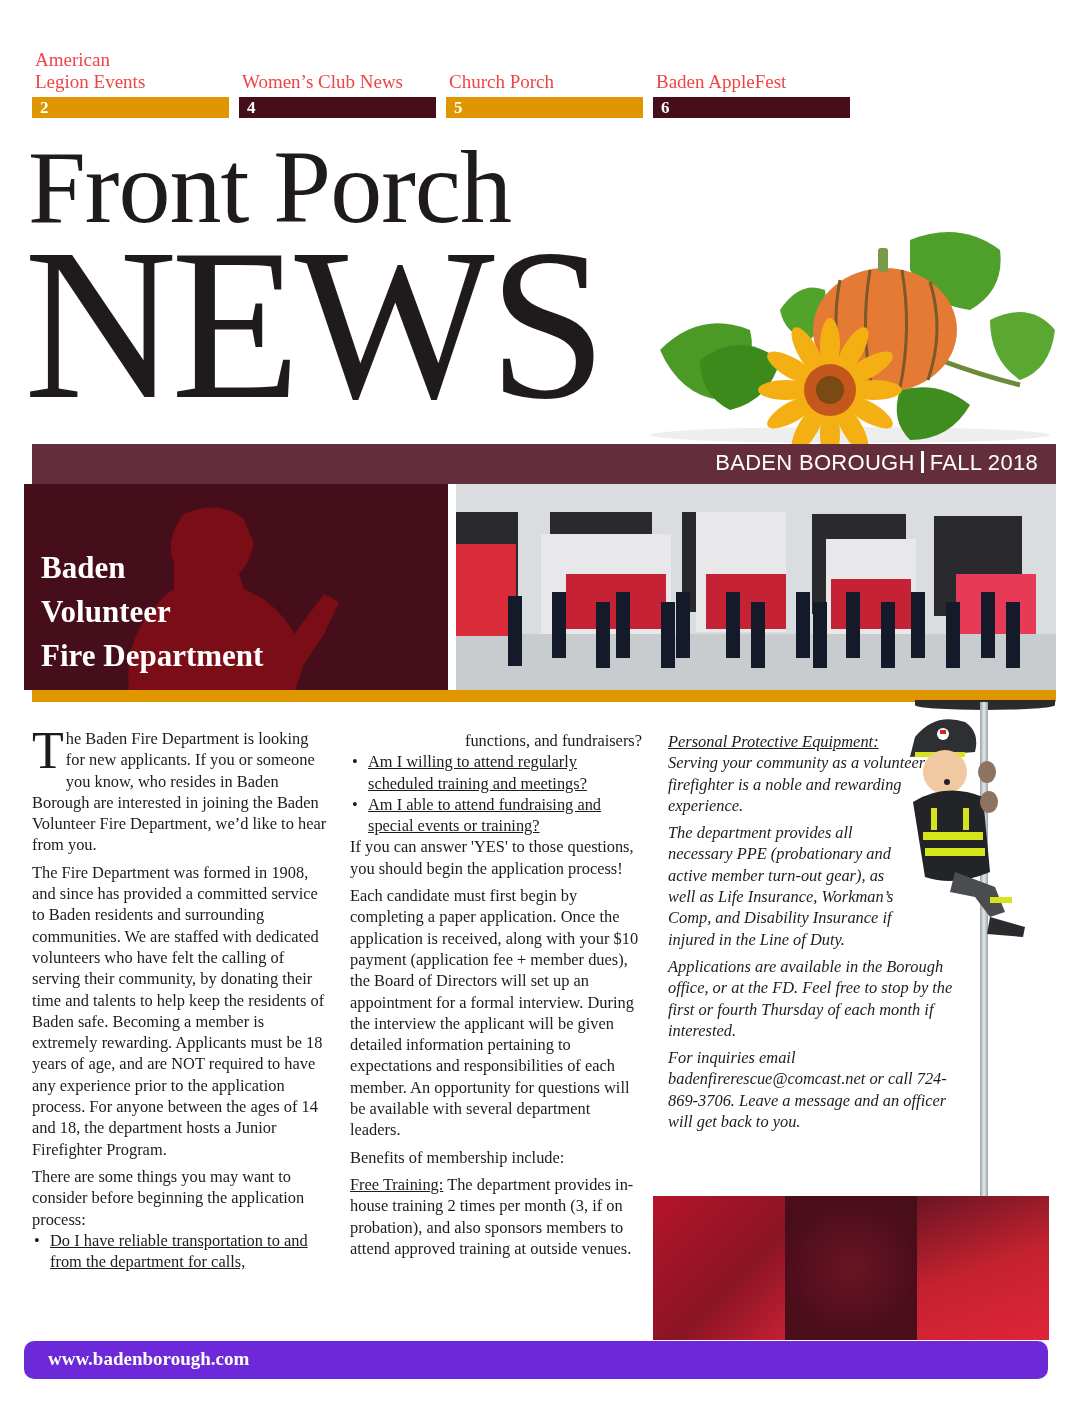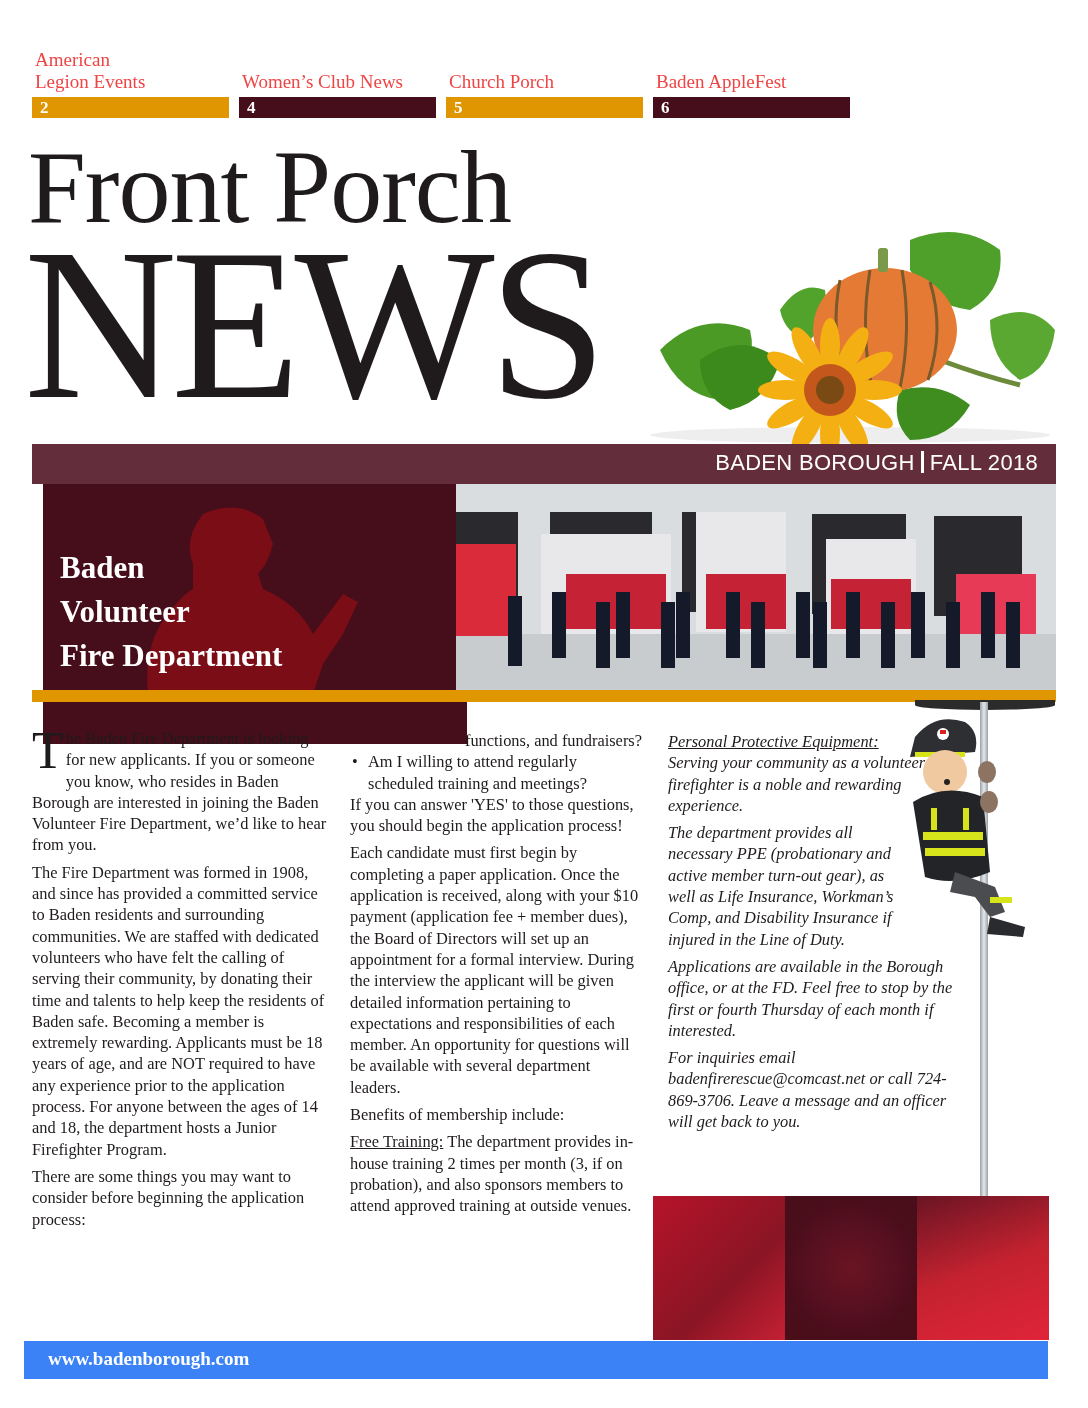--- a/index.html
+++ b/index.html
@@ -27,7 +27,7 @@
   .issue-sep { display: inline-block; width: 3px; height: 22px; background: #fff; vertical-align: -3px; margin: 0 6px 0 6px; }
 
   
-  .feature { position: absolute; left: 43px; top: 484px; width: 424px; height: 260px; background: #460d1a; overflow: hidden; }
+  .feature { position: absolute; left: 24px; top: 484px; width: 424px; height: 206px; background: #460d1a; overflow: hidden; }
   .silhouette { position: absolute; left: 55px; top: 10px; width: 260px; height: 200px; }
   .feature-title { position: absolute; left: 17px; top: 62px; font-size: 31px; line-height: 44px; font-weight: bold; color: #ffffff; }
   .photo { position: absolute; left: 456px; top: 484px; width: 600px; height: 206px; background: #c8ccd0; overflow: hidden; }

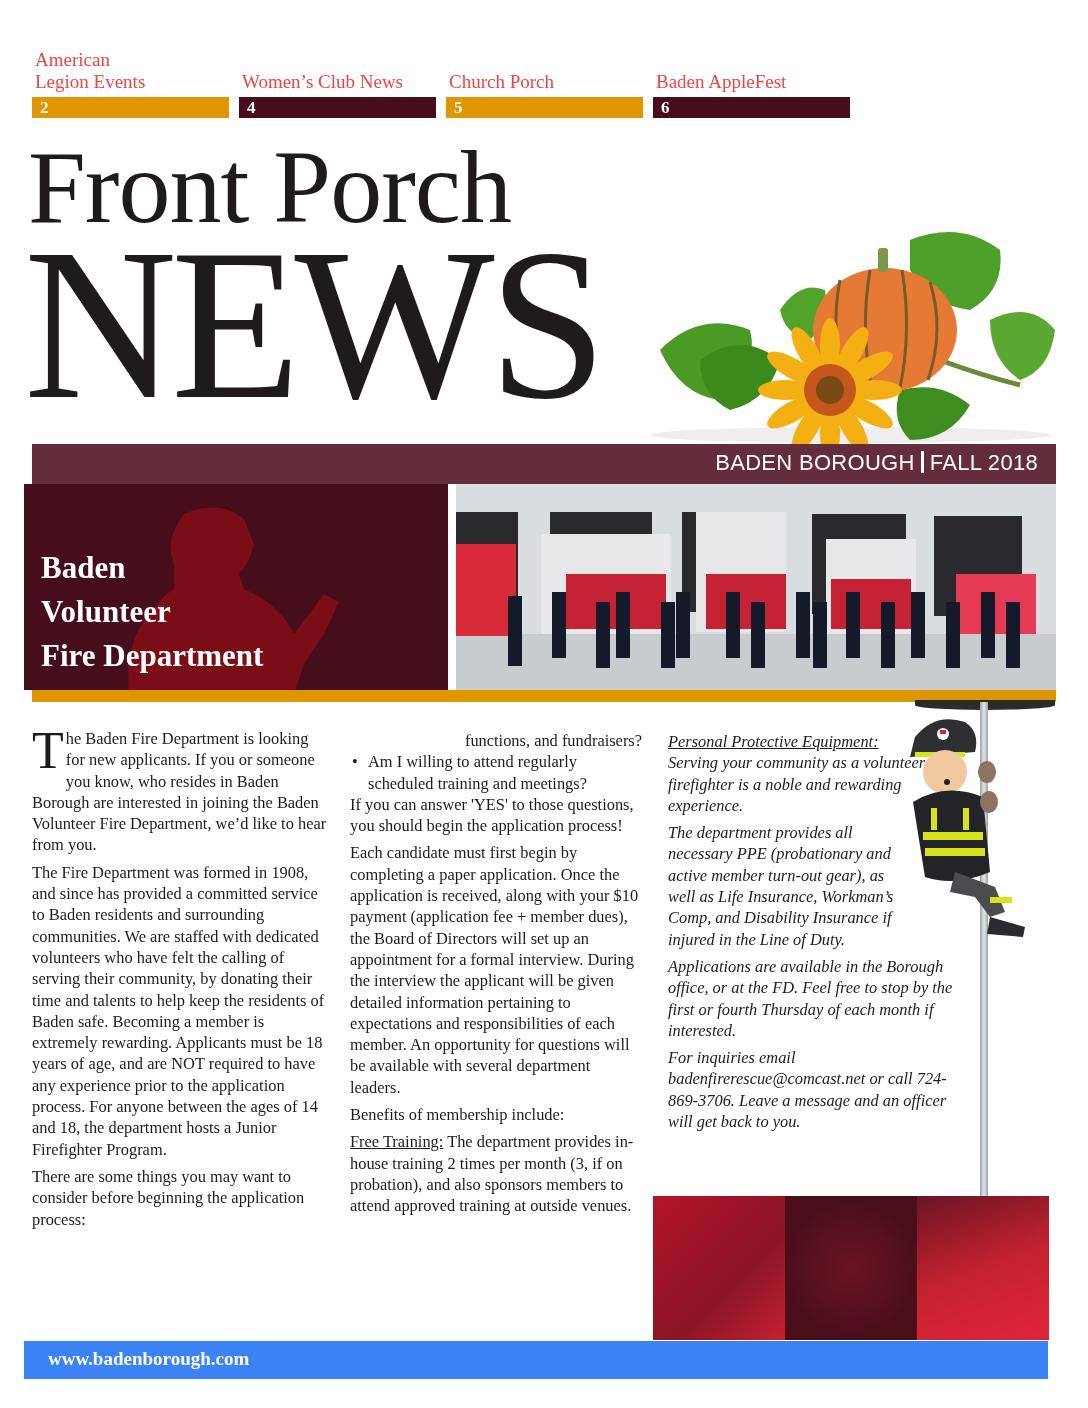--- a/index.html
+++ b/index.html
@@ -40,7 +40,7 @@
   .col2 { left: 350px; width: 292px; top: 730px; }
   .col3 { left: 668px; width: 300px; top: 731px; font-style: italic; }
   .dropcap { float: left; font-size: 52px; line-height: 42px; margin: 2px 2px 0 0; }
-  .bullets { list-style: none; margin: 0; padding: 0; }
+  .bullets { list-style: none; margin: 0; padding: 0; text-decoration: underline; }
   .bullets li { position: relative; padding-left: 18px; }
   .bullets li::before { content: "•"; position: absolute; left: 2px; }
   .u { text-decoration: underline; }

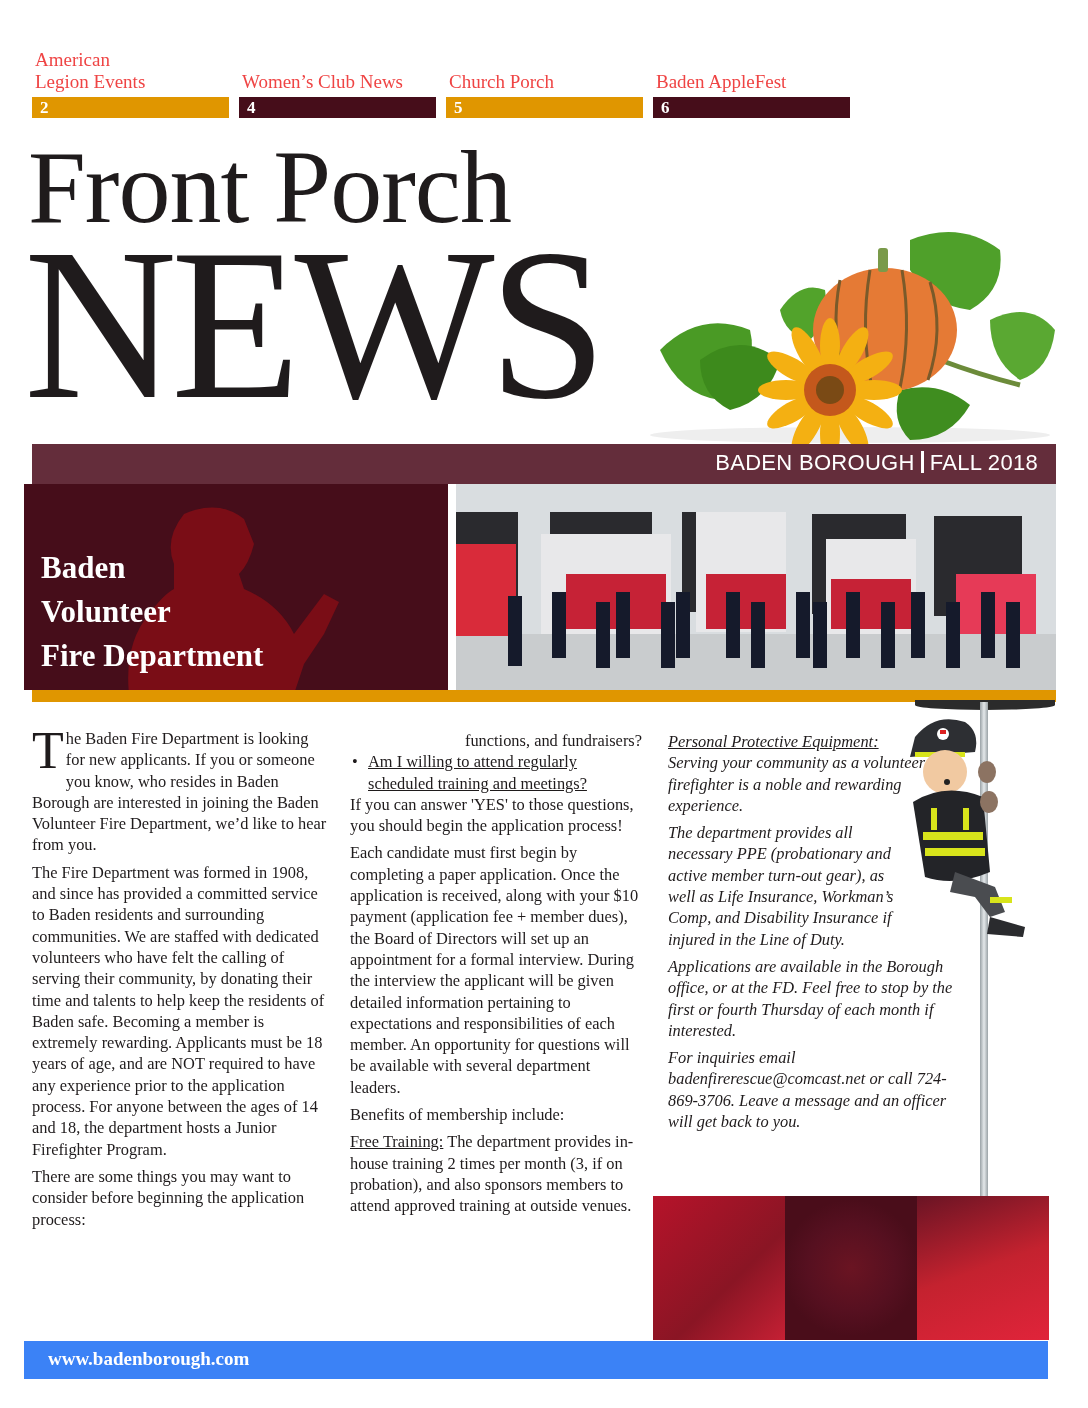--- a/index.html
+++ b/index.html
@@ -194,6 +194,7 @@
   <div class="indent">functions, and fundraisers?</div>
   <ul class="bullets">
     <li>Am I willing to attend regularly scheduled training and meetings?</li>
+    <li>Am I able to attend fundraising and special events or training?</li>
   </ul>
   <p>If you can answer 'YES' to those questions, you should begin the application process!</p>
   <p> Each candidate must first begin by completing a paper application. Once the application is received, along with your $10 payment (application fee + member dues), the Board of Directors will set up an appointment for a formal interview. During the interview the applicant will be given detailed information pertaining to expectations and responsibilities of each member. An opportunity for questions will be available with several department leaders.</p>

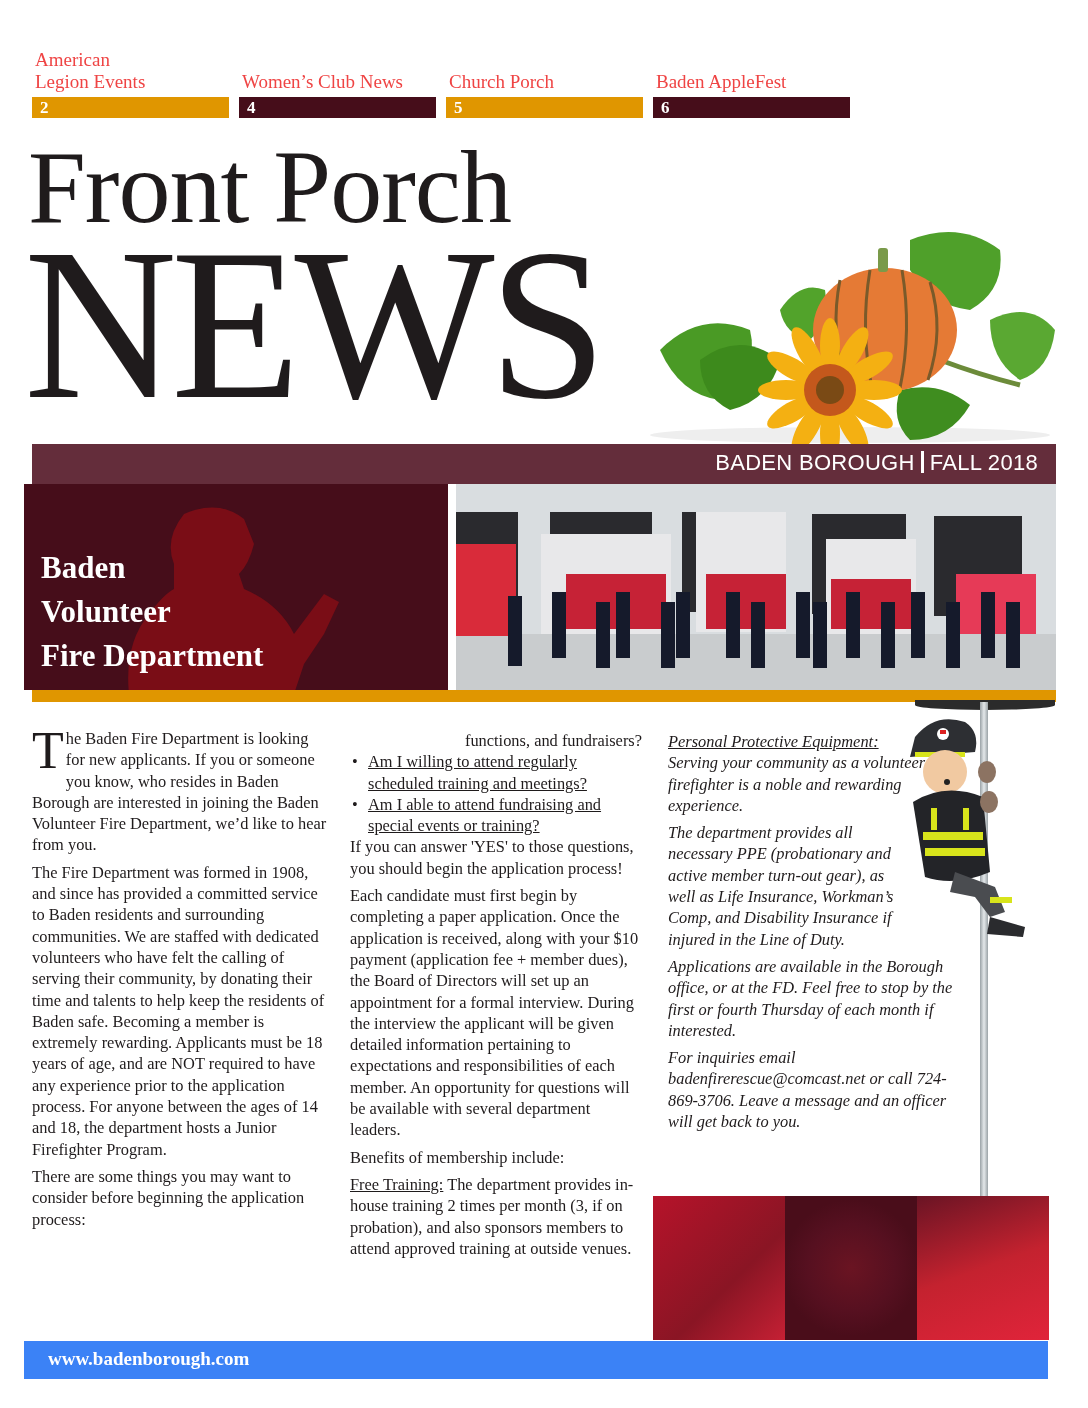--- a/index.html
+++ b/index.html
@@ -188,6 +188,9 @@
   <p><span class="dropcap">T</span><span>he Baden Fire Department is looking for new applicants. If you or someone you know, who resides in Baden Borough are interested in joining the Baden Volunteer Fire Department, we’d like to hear from you.</span></p>
   <p> The Fire Department was formed in 1908, and since has provided a committed service to Baden residents and surrounding communities. We are staffed with dedicated volunteers who have felt the calling of serving their community, by donating their time and talents to help keep the residents of Baden safe. Becoming a member is extremely rewarding. Applicants must be 18 years of age, and are NOT required to have any experience prior to the application process. For anyone between the ages of 14 and 18, the department hosts a Junior Firefighter Program.</p>
   <p style="margin-bottom:0"> There are some things you may want to consider before beginning the application process:</p>
+  <ul class="bullets">
+    <li>Do I have reliable transportation to and from the department for calls,</li>
+  </ul>
 </div>
 
 <div class="col col2">

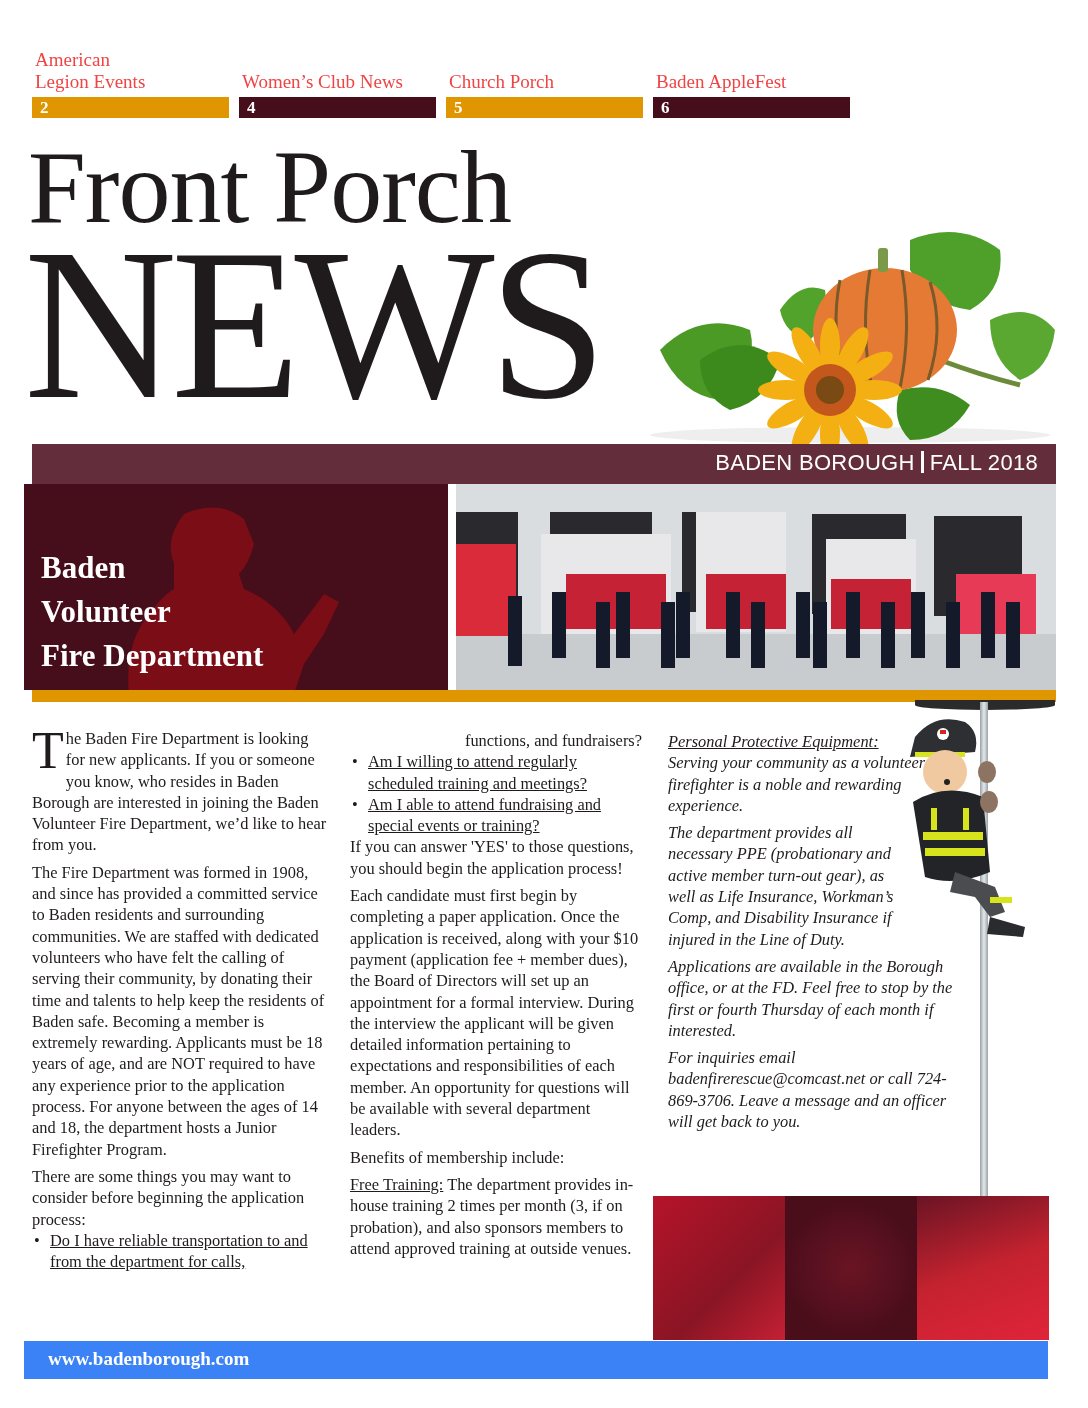--- a/index.html
+++ b/index.html
@@ -56,7 +56,7 @@
   .strip div { flex: 1; height: 144px; }
 
   
-  .footer { position: absolute; left: 24px; top: 1341px; width: 1024px; height: 38px; background: #3b82f6; }
+  .footer { position: absolute; left: 24px; top: 1341px; width: 1024px; height: 38px; background: #6d28d9; border-radius: 10px; }
   .footer-url { position: absolute; left: 24px; top: 7px; font-size: 19px; font-weight: bold; color: #ffffff; }
 </style>
 </head>

